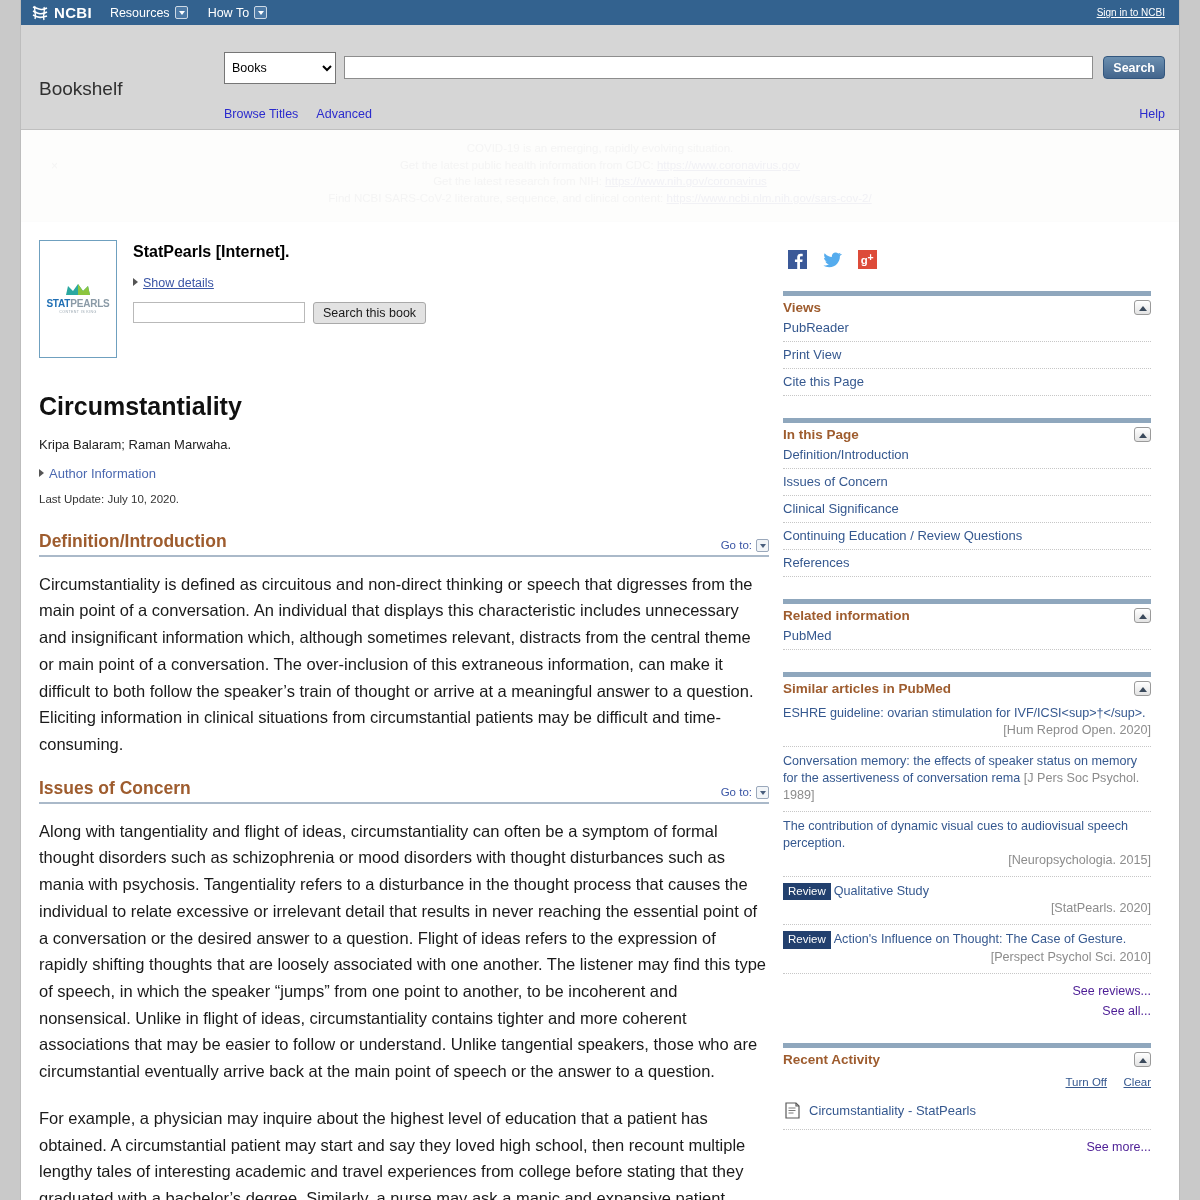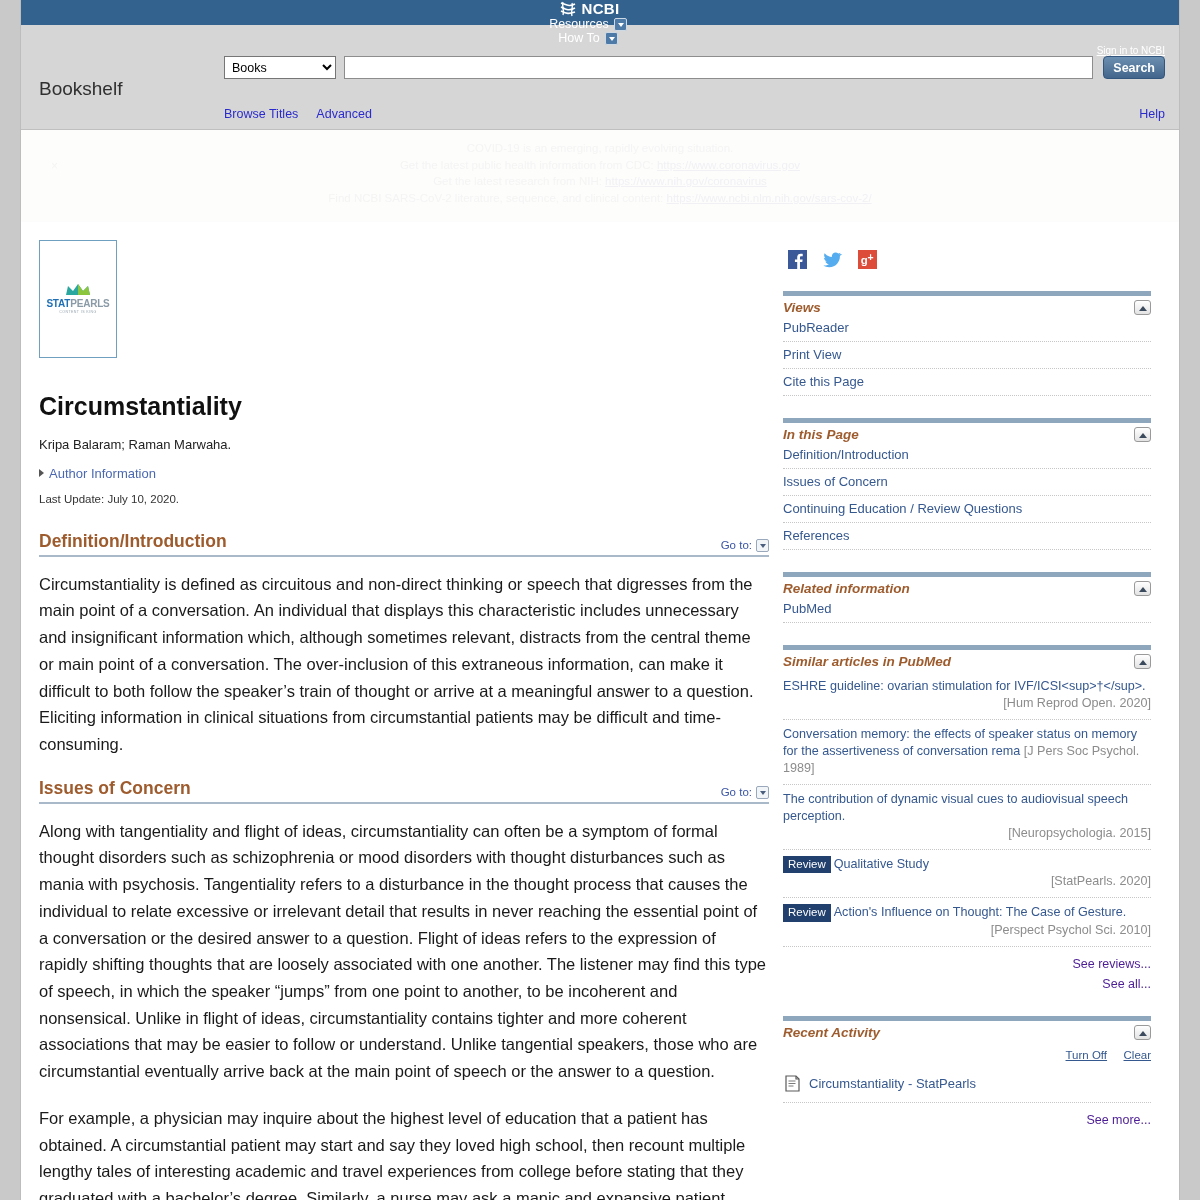--- a/index.html
+++ b/index.html
@@ -30,7 +30,6 @@
     padding: 0 14px 0 10px;
     color: #ffffff;
     font-size: 12.5px;
-    flex-direction: column;
   }
   .ncbi-logo {
     display: flex; align-items: center; gap: 5px;

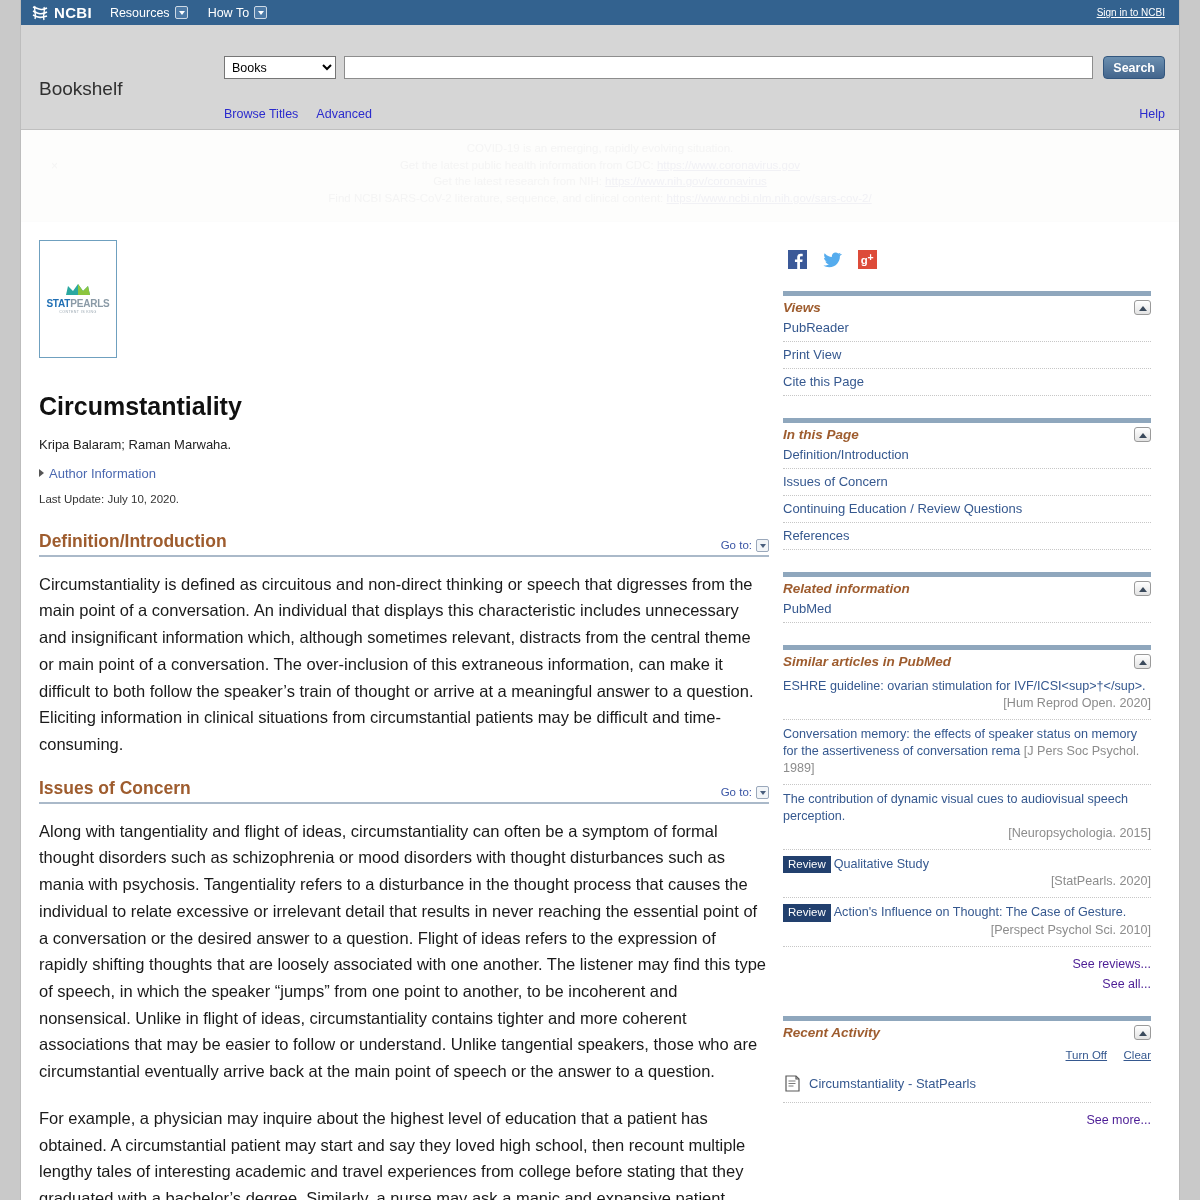--- a/index.html
+++ b/index.html
@@ -81,7 +81,7 @@
     margin-top: 43px;
   }
   .db-select {
-    width: 112px; height: 23px;
+    width: 112px; height: 32px;
     font-family: "Liberation Sans", sans-serif;
     font-size: 12.5px;
     border: 1px solid #767676;

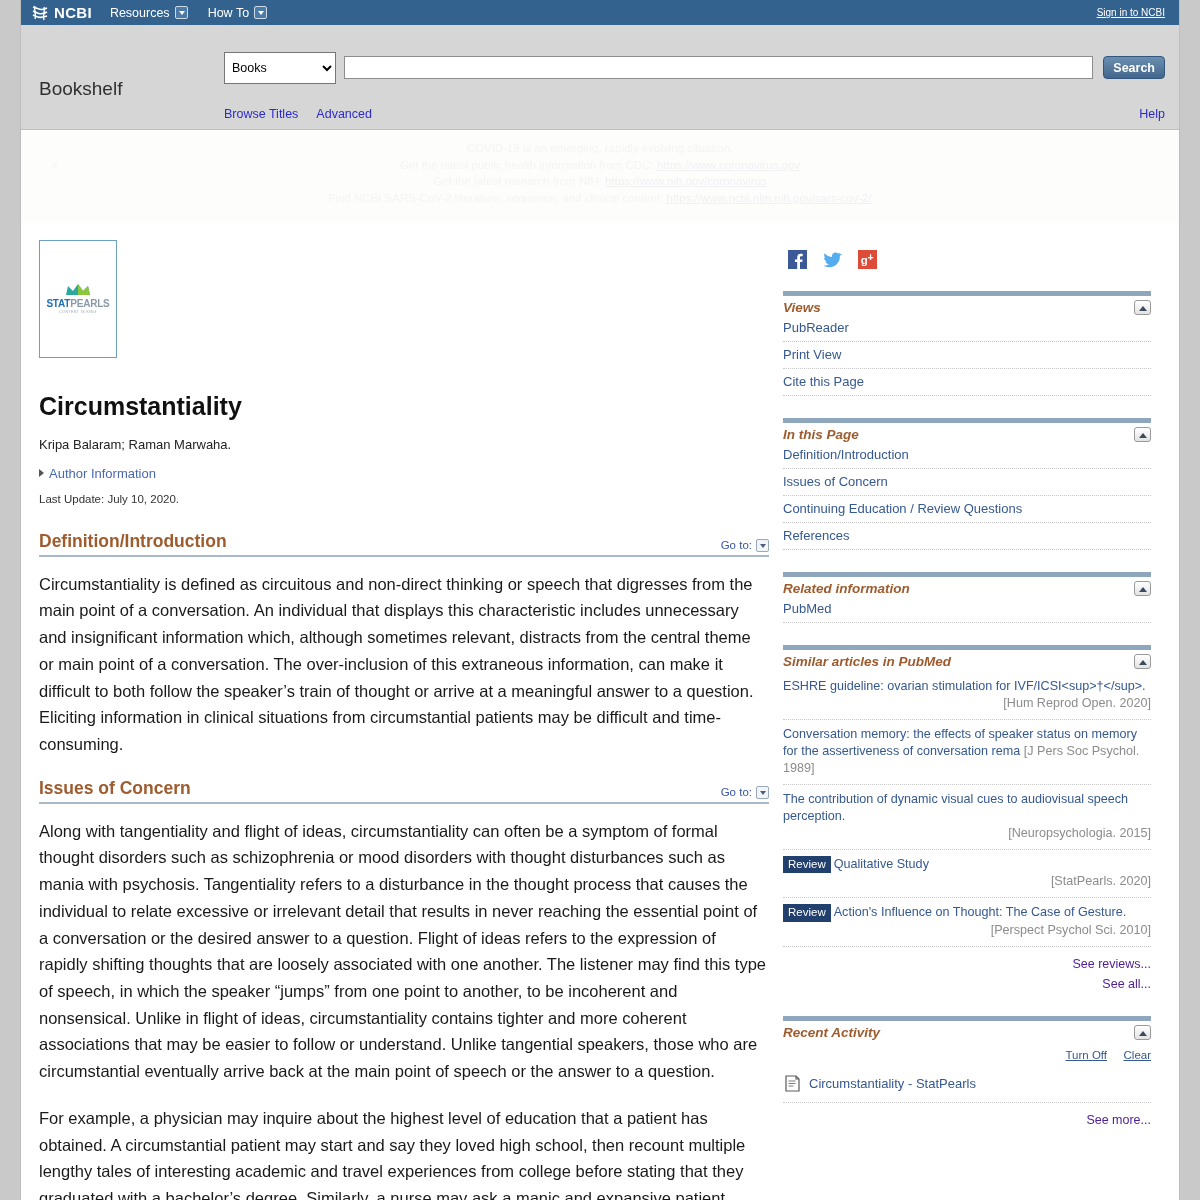--- a/index.html
+++ b/index.html
@@ -383,6 +383,16 @@
           <div class="sp-tag">CONTENT IS KING</div>
         </div>
 
+        <div class="book-meta">
+          <div class="book-title">StatPearls [Internet].</div>
+          <div>
+            <span class="tri"></span><a class="show-details">Show details</a>
+          </div>
+          <div class="booksearch-row">
+            <input class="booksearch-input" type="text" value="" style="">
+            <button class="booksearch-btn">Search this book</button>
+          </div>
+        </div>
       </div>
 
       <h1 class="article-title">Circumstantiality</h1>

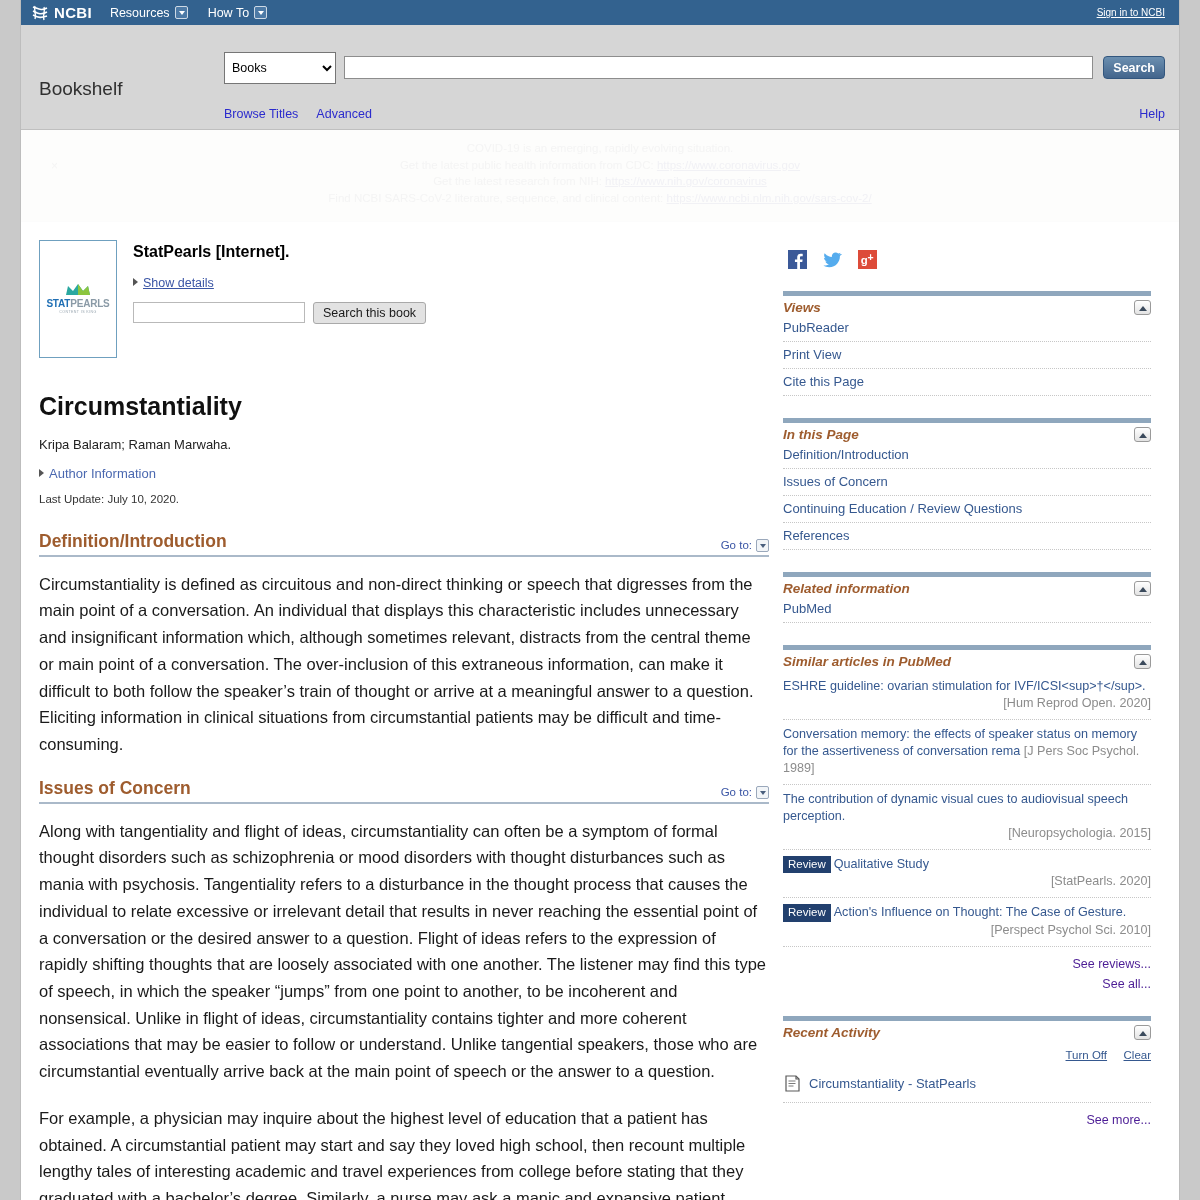--- a/index.html
+++ b/index.html
@@ -250,7 +250,6 @@
   .portlet-head h3 {
     margin: 0; font-size: 13.5px; font-weight: bold; color: #9e5c2e;
     font-family: "Liberation Sans", sans-serif;
-    font-style: italic;
   }
   .collapse-btn {
     width: 17px; height: 15px;

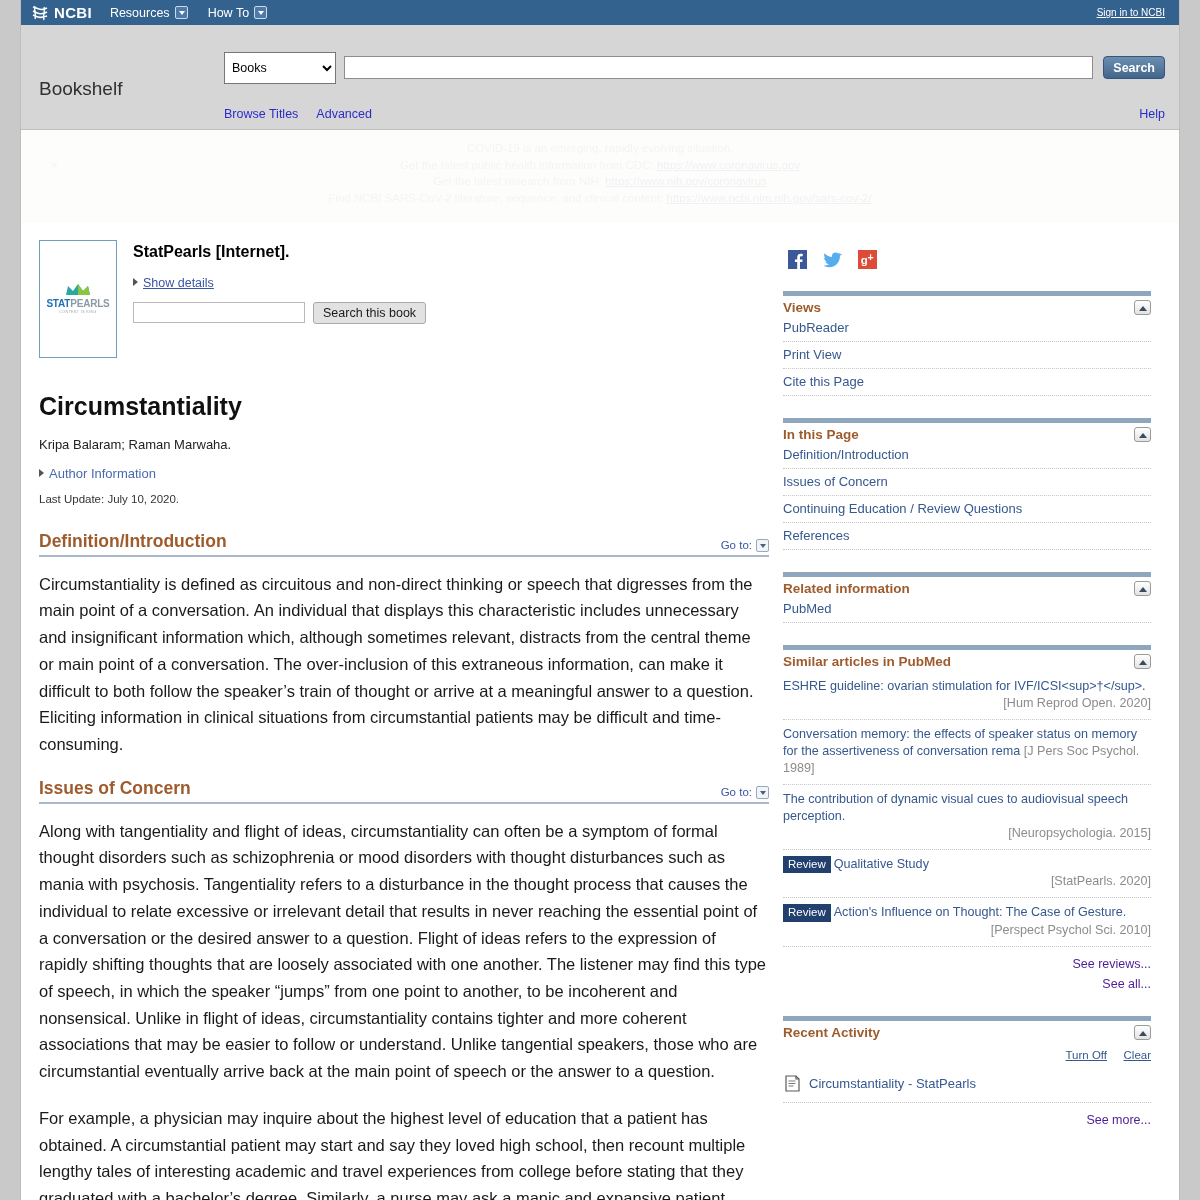--- a/index.html
+++ b/index.html
@@ -460,6 +460,7 @@
         </div>
         <a class="plink">Definition/Introduction</a>
         <a class="plink">Issues of Concern</a>
+        <a class="plink">Clinical Significance</a>
         <a class="plink">Continuing Education / Review Questions</a>
         <a class="plink">References</a>
       </div>

